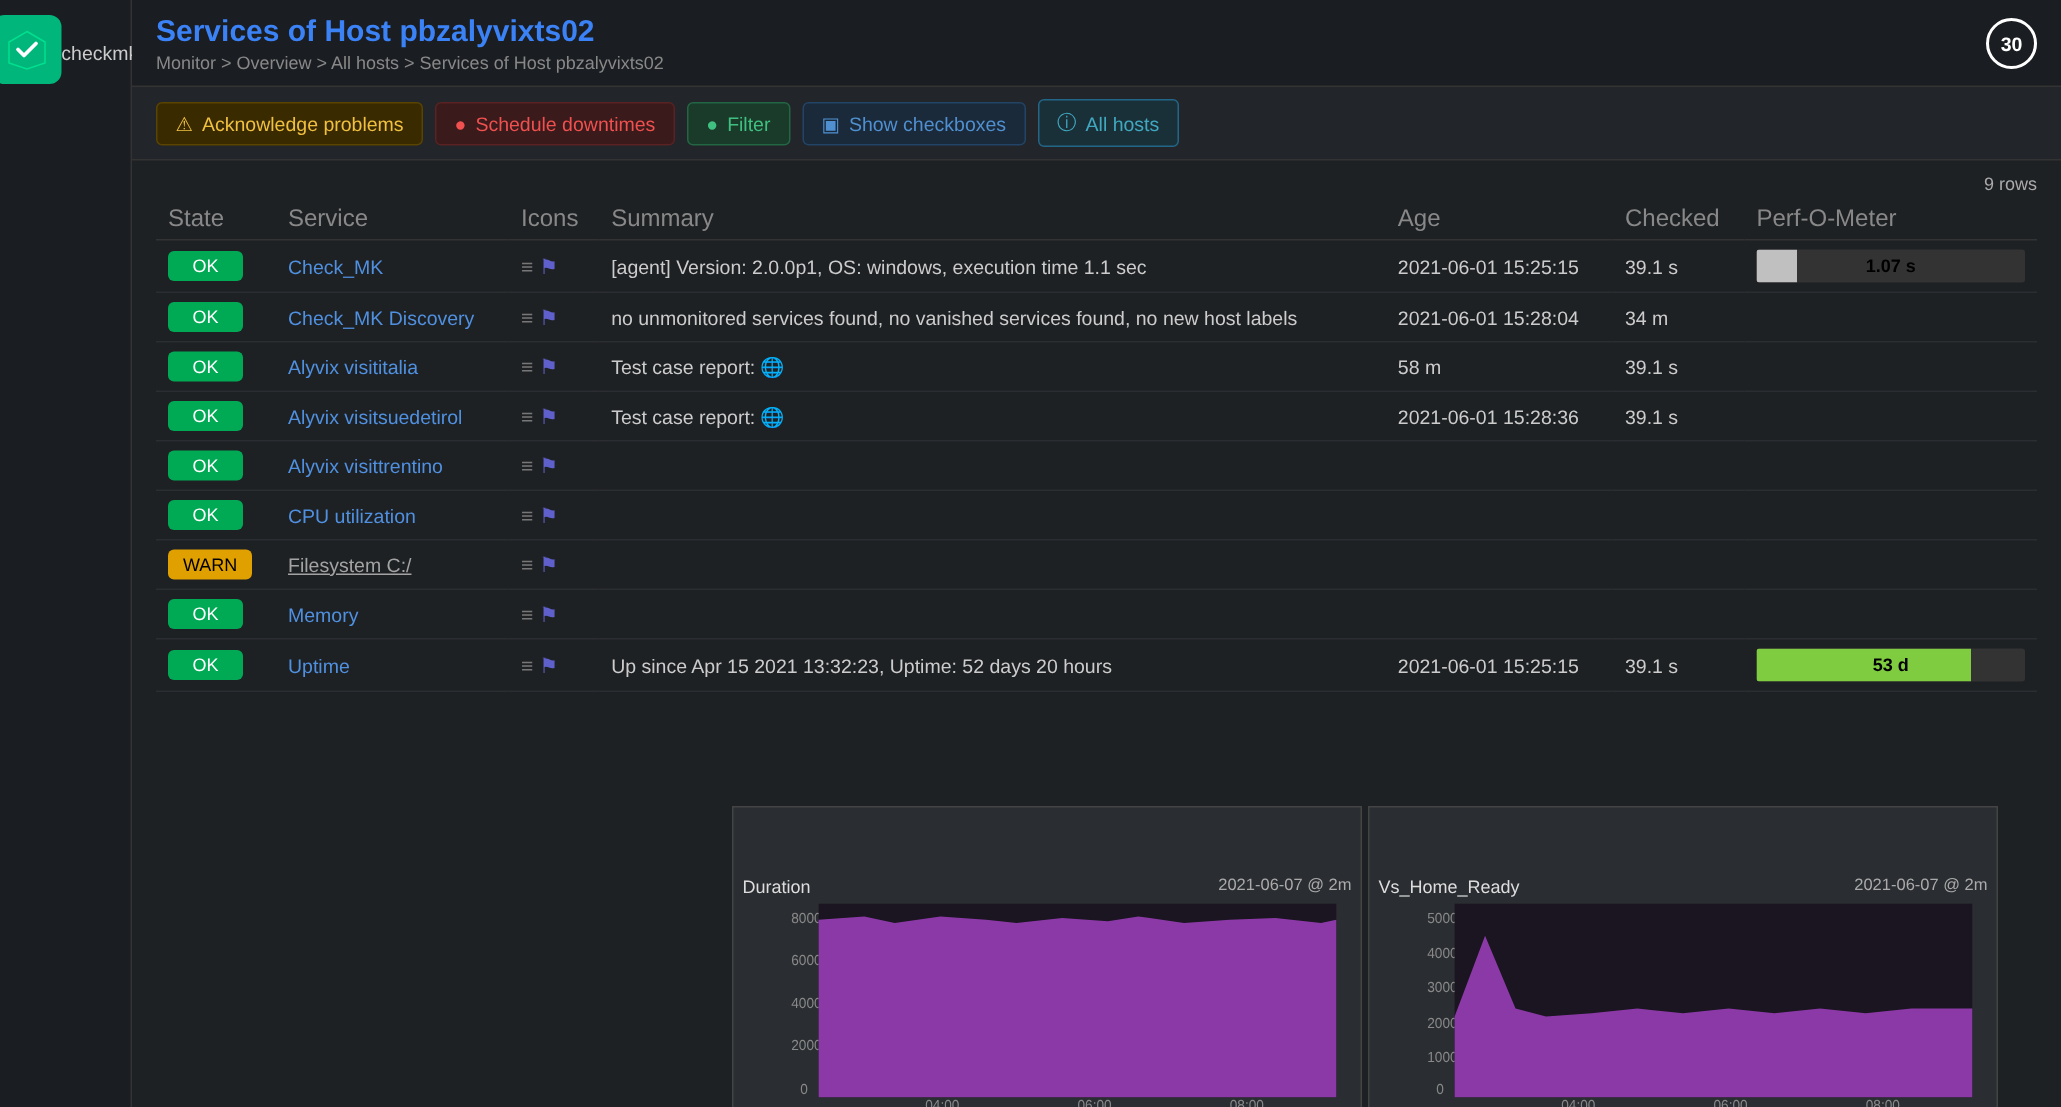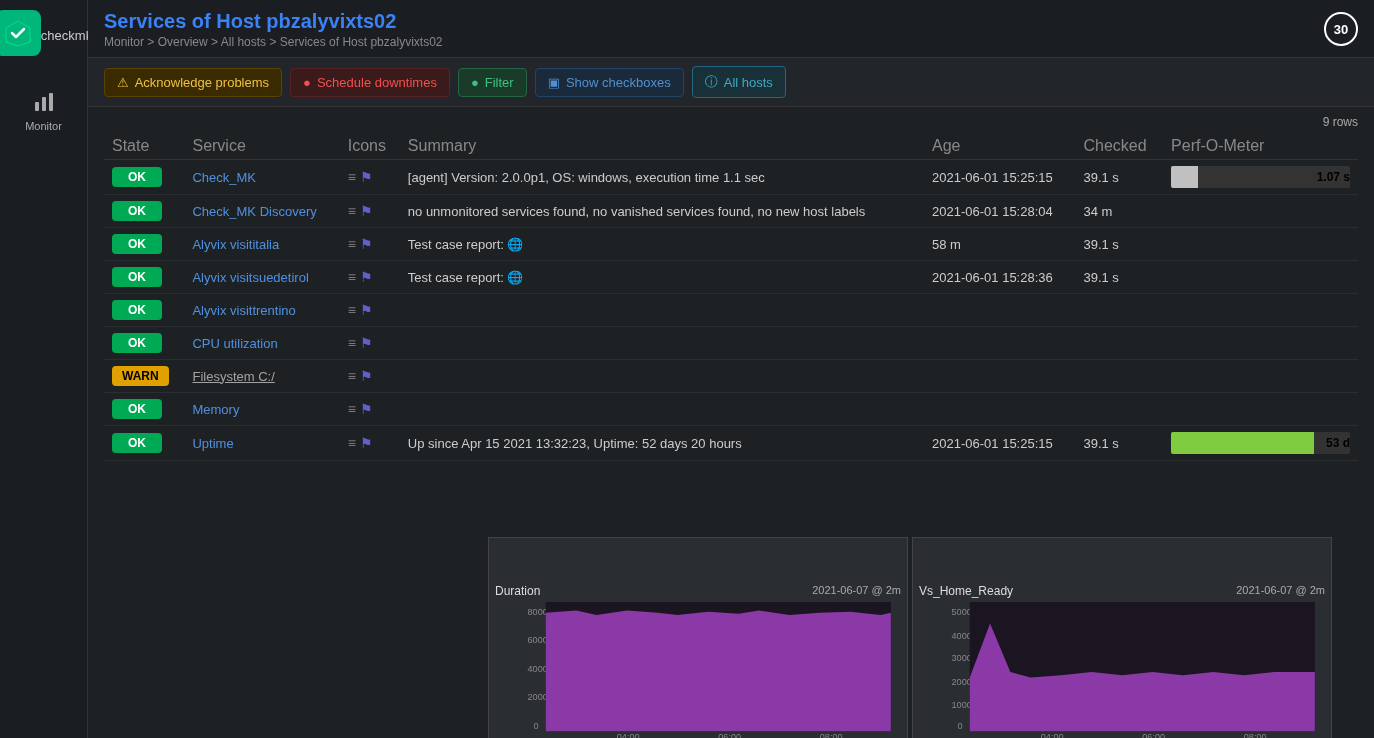--- a/index.html
+++ b/index.html
@@ -287,16 +287,6 @@
     <span>checkmk</span>
   </div>
 
-  <div class="sidebar-nav-item">
-    <div class="sidebar-nav-icon">
-      <svg width="24" height="24" viewBox="0 0 24 24" fill="#aaa">
-        <rect x="3" y="12" width="4" height="9" rx="1"></rect>
-        <rect x="10" y="7" width="4" height="14" rx="1"></rect>
-        <rect x="17" y="3" width="4" height="18" rx="1"></rect>
-      </svg>
-    </div>
-    <span>Monitor</span>
-  </div>
 
 
 </div>

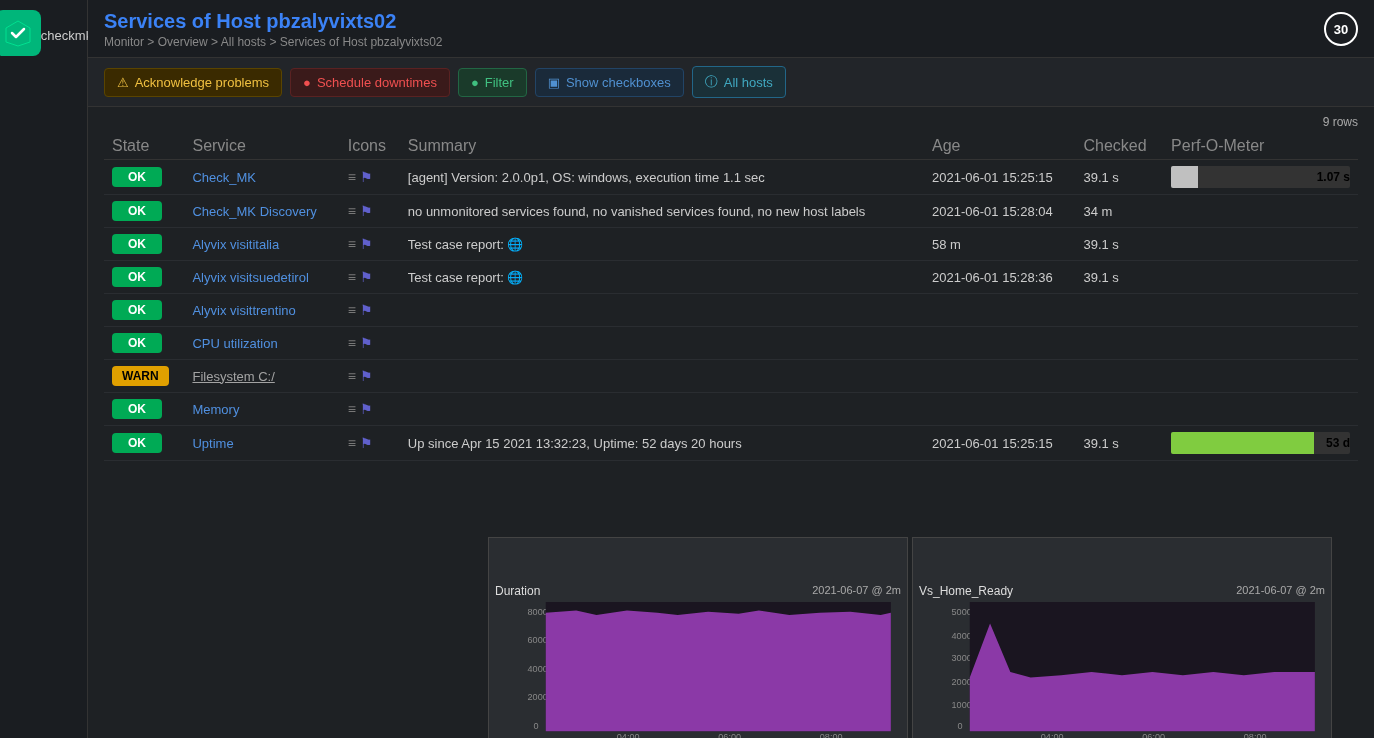--- a/index.html
+++ b/index.html
@@ -205,7 +205,7 @@
       padding: 3px 10px;
       border-radius: 4px;
       font-size: 12px;
-      font-weight: bold;
+      font-weight: normal;
       color: #fff;
       min-width: 50px;
       text-align: center;

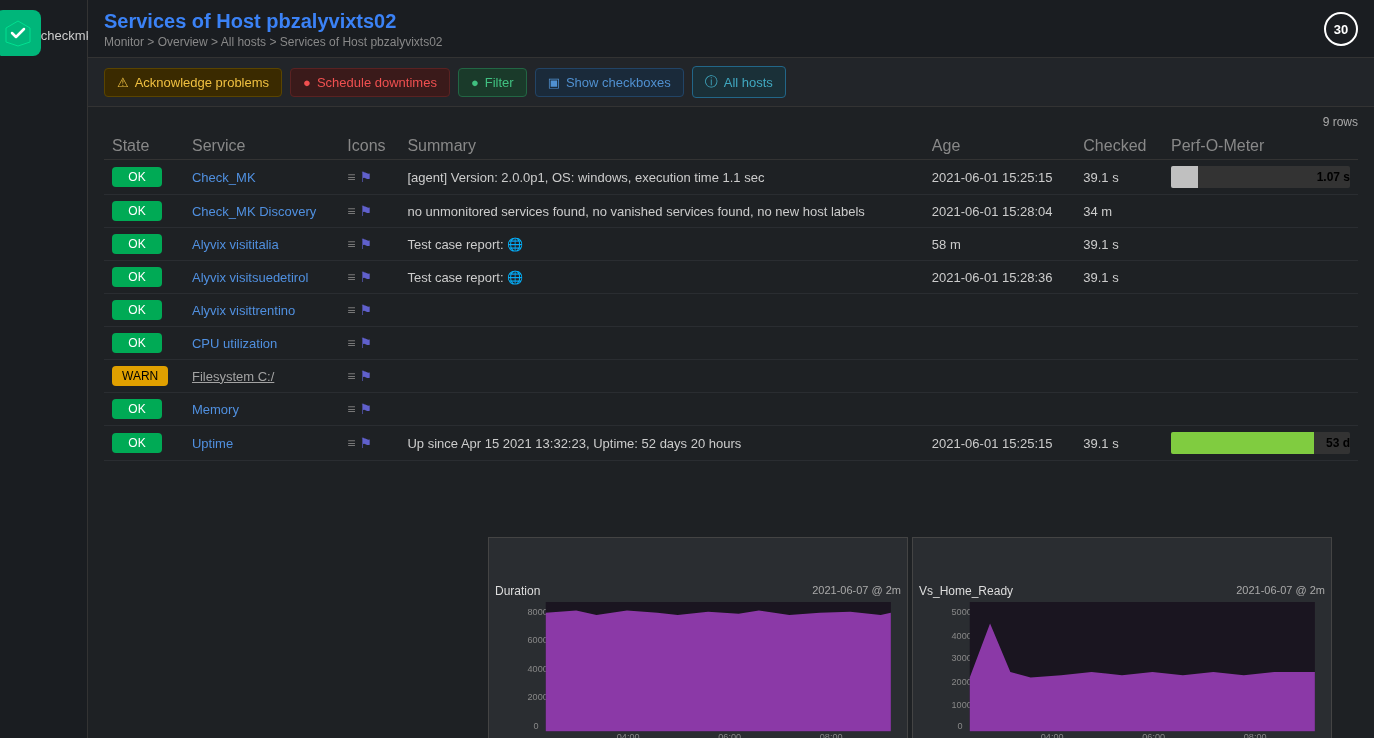--- a/index.html
+++ b/index.html
@@ -229,7 +229,7 @@
       min-width: 160px;
       display: flex;
       align-items: center;
-      justify-content: flex-end;
+      justify-content: center;
       overflow: hidden;
     }
     .perf-bar-fill {

